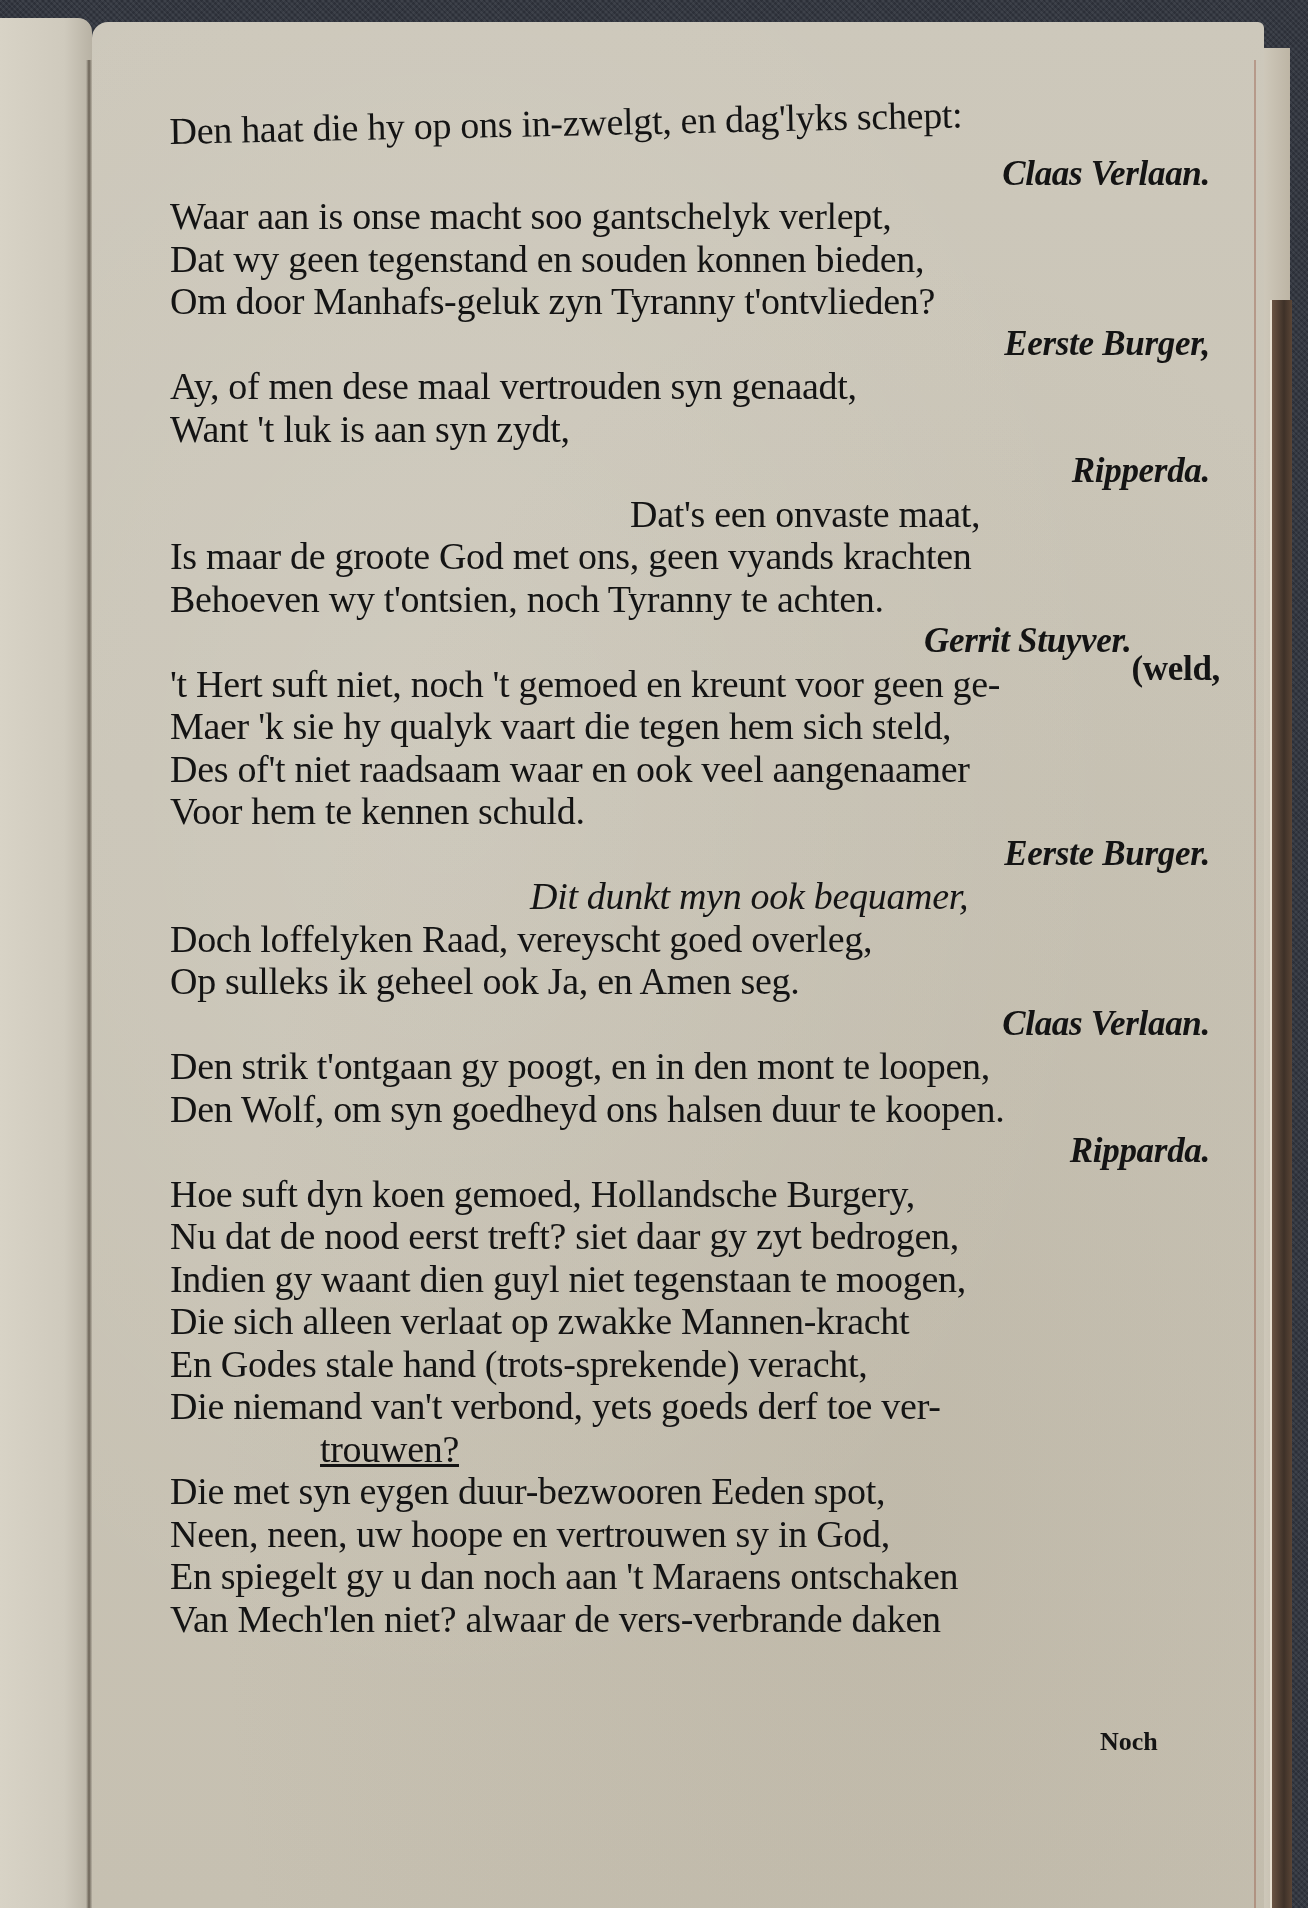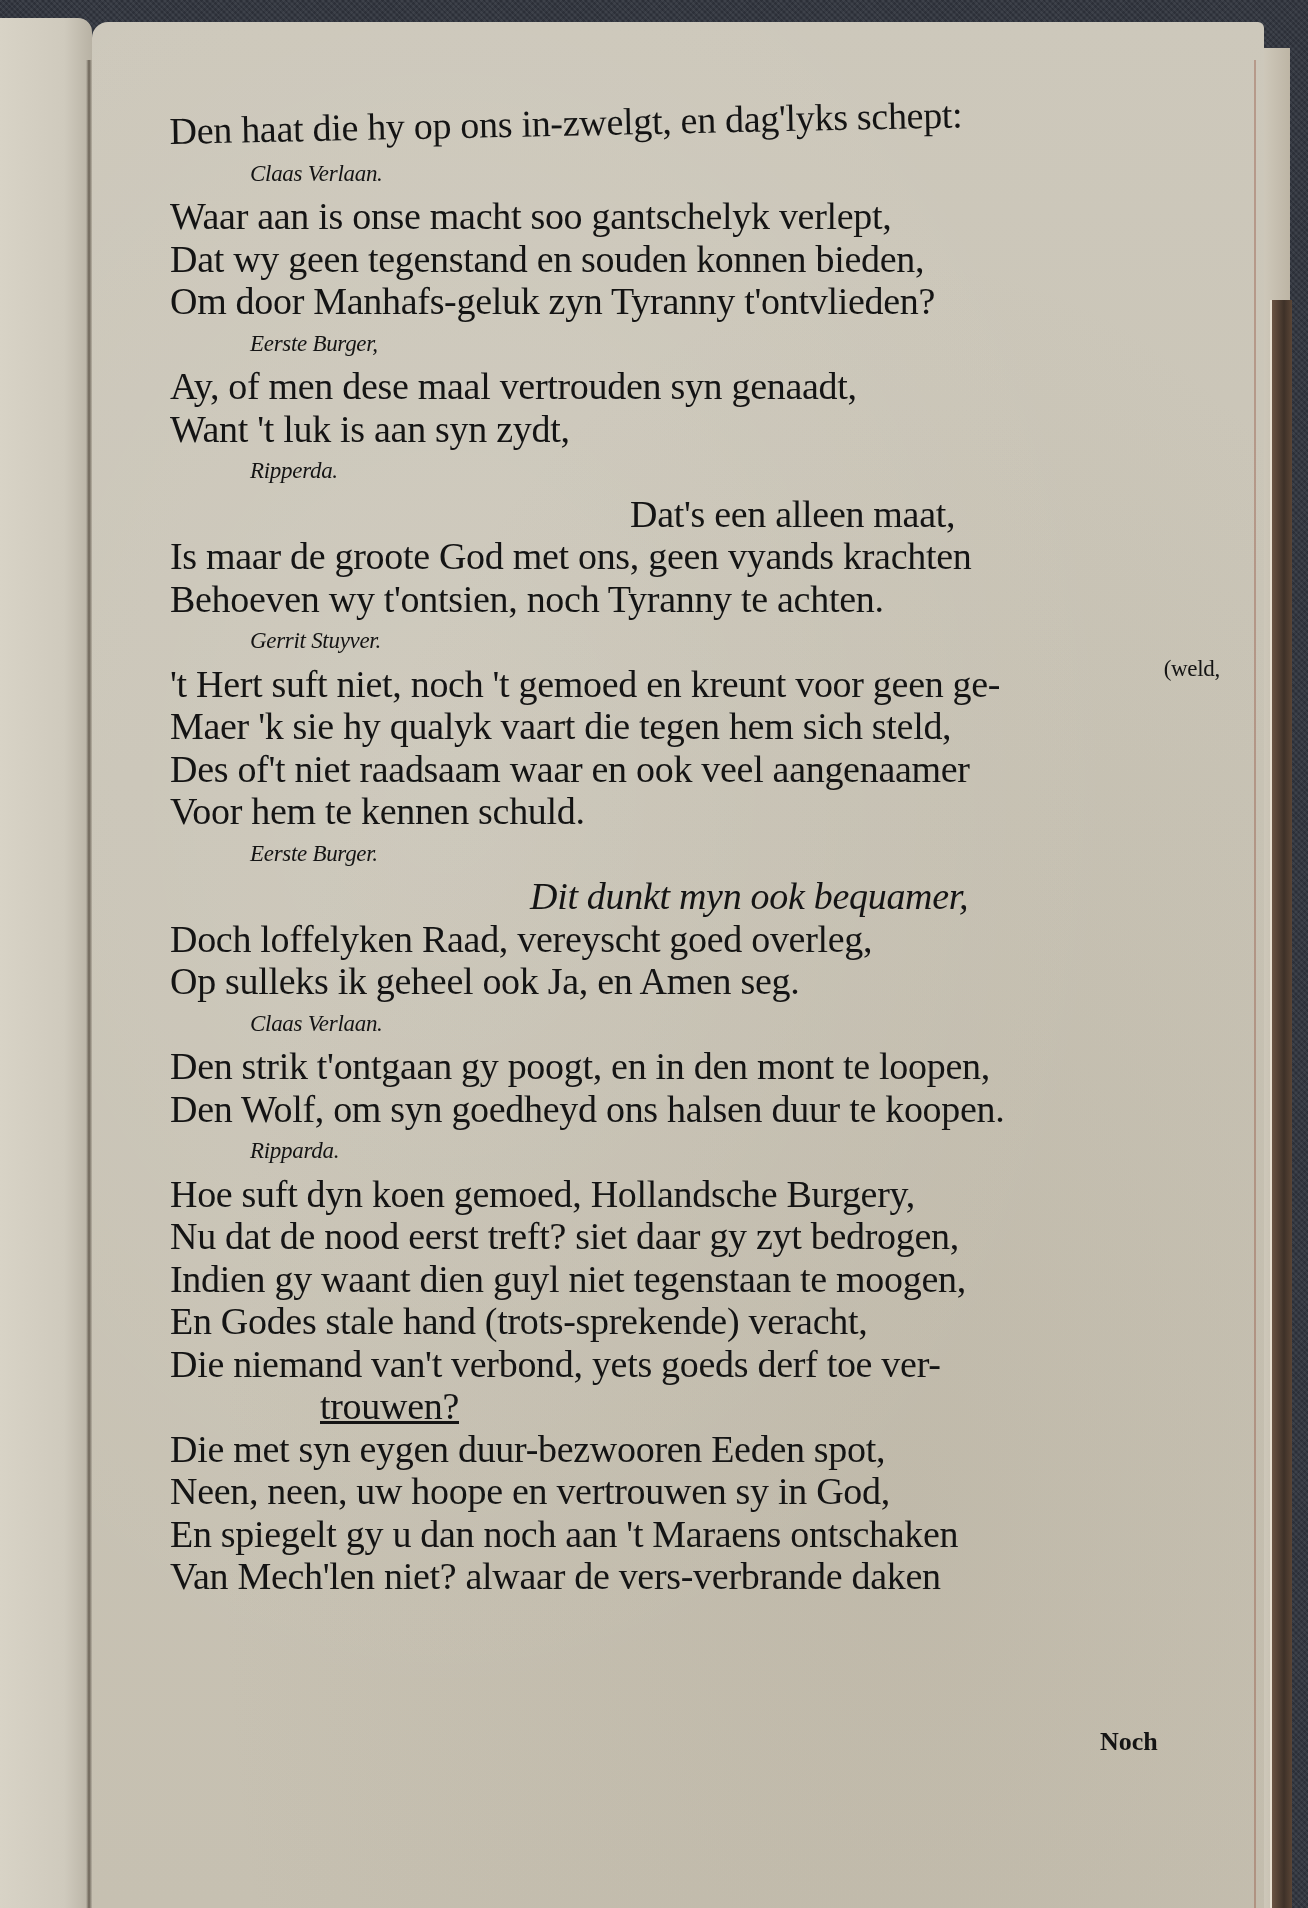--- a/index.html
+++ b/index.html
@@ -59,8 +59,9 @@
   }
   .line { display:block; white-space:nowrap; }
   .speaker {
-    display:block; text-align:left; font-style:italic; font-size:23px;
+    display:block; text-align:right; font-style:italic; font-size:35px;
     padding-left:80px;
+    font-weight:bold;
   }
   .indent-right { padding-left:460px; }
   .indent-mid   { padding-left:360px;font-style:italic; }

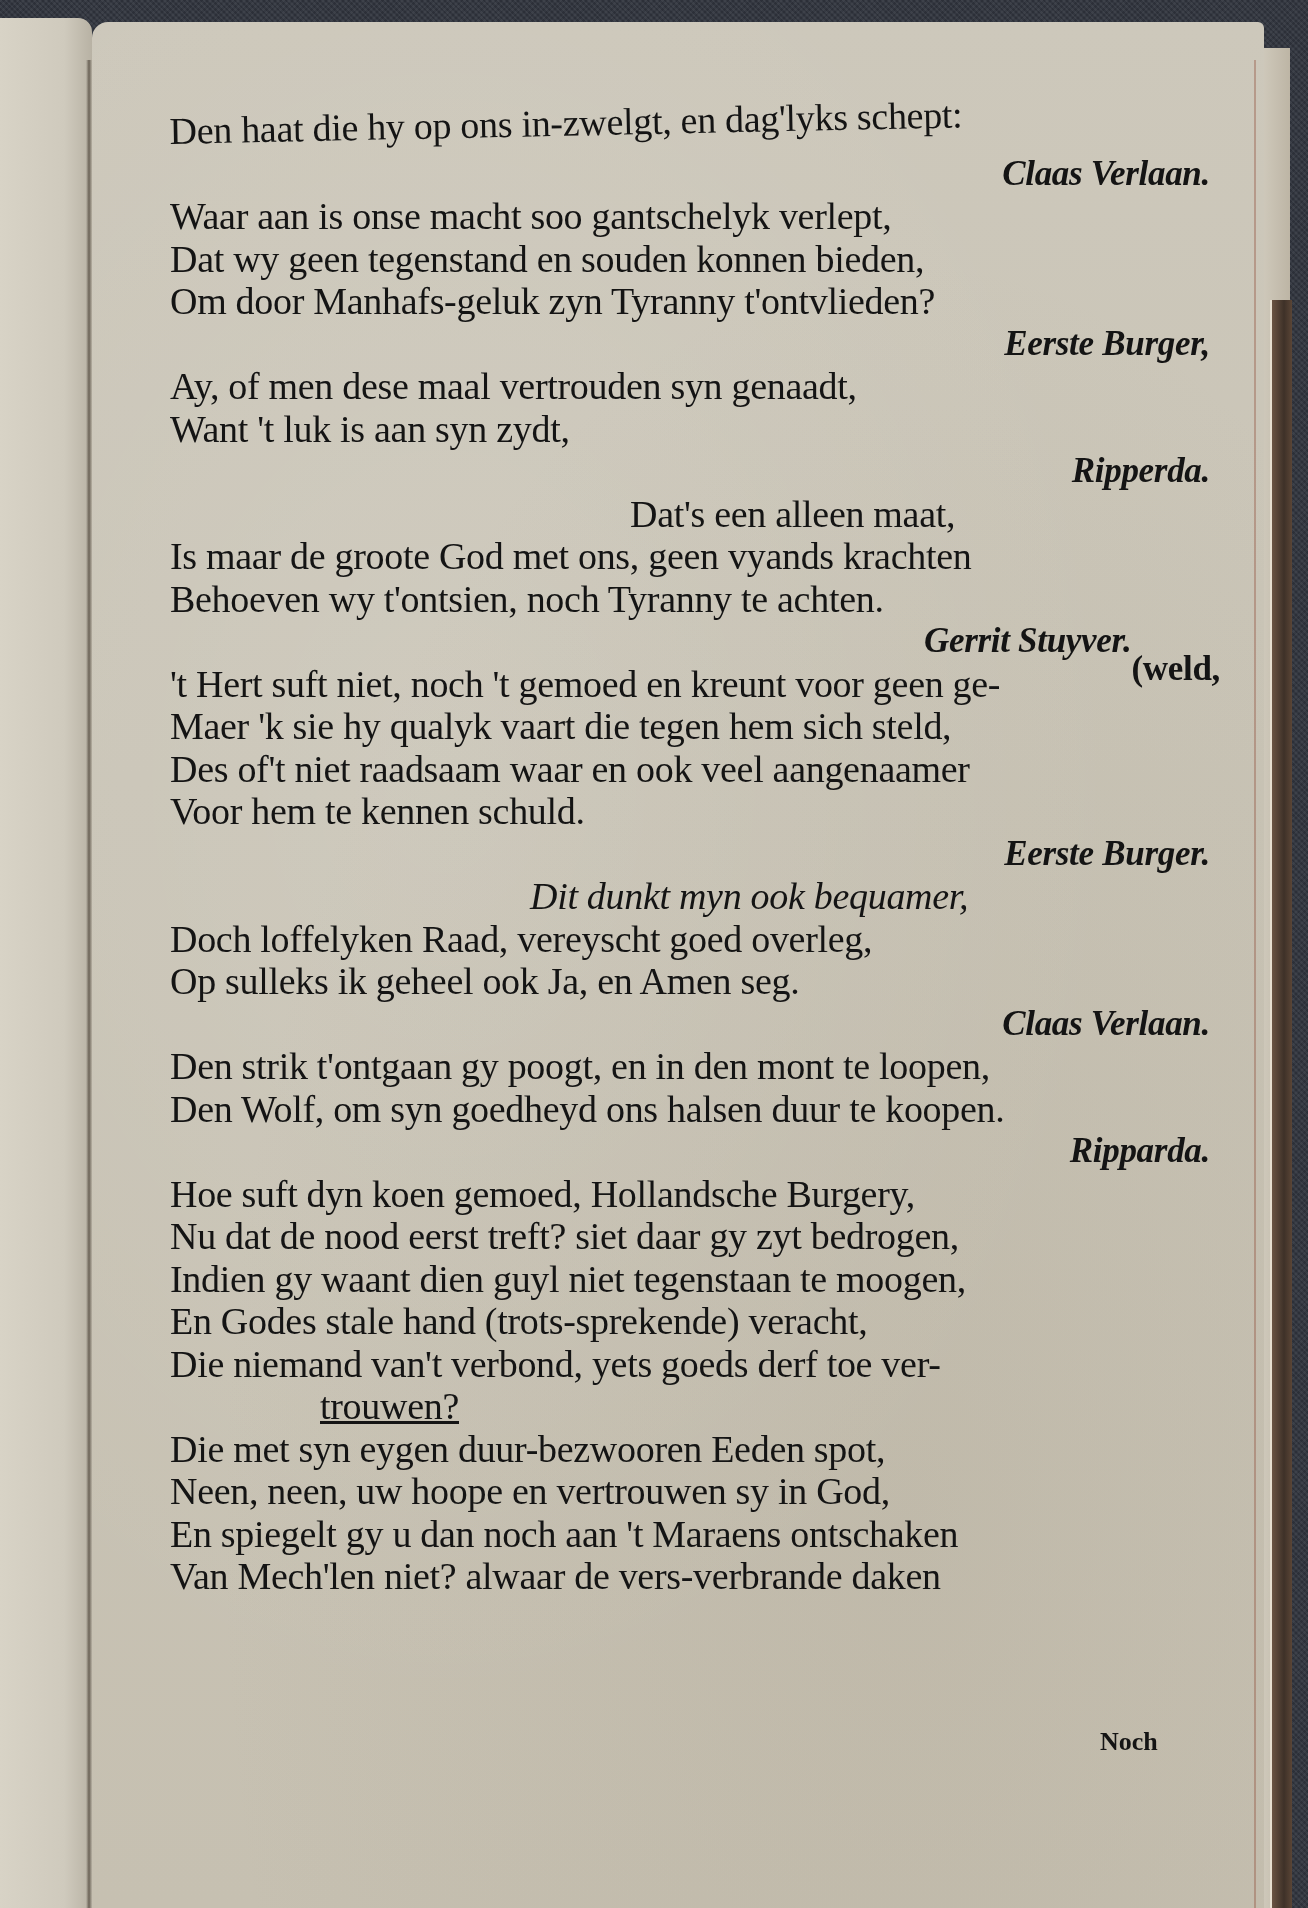--- a/index.html
+++ b/index.html
@@ -95,7 +95,7 @@
     <span class="line">Ay,  of men dese maal vertrouden syn genaadt,</span>
     <span class="line">Want 't luk is aan syn zydt,</span>
     <span class="speaker"><span>Ripperda.</span></span>
-    <span class="line indent-right">Dat's een alleen maat,</span>
+    <span class="line indent-right">Dat's een onvaste maat,</span>
     <span class="line">Is maar de groote God met ons,  geen vyands krachten</span>
     <span class="line">Behoeven wy t'ontsien,  noch Tyranny te achten.</span>
     <span class="speaker"><span>Gerrit Stuyver.</span><span class="weld">(weld,</span></span>

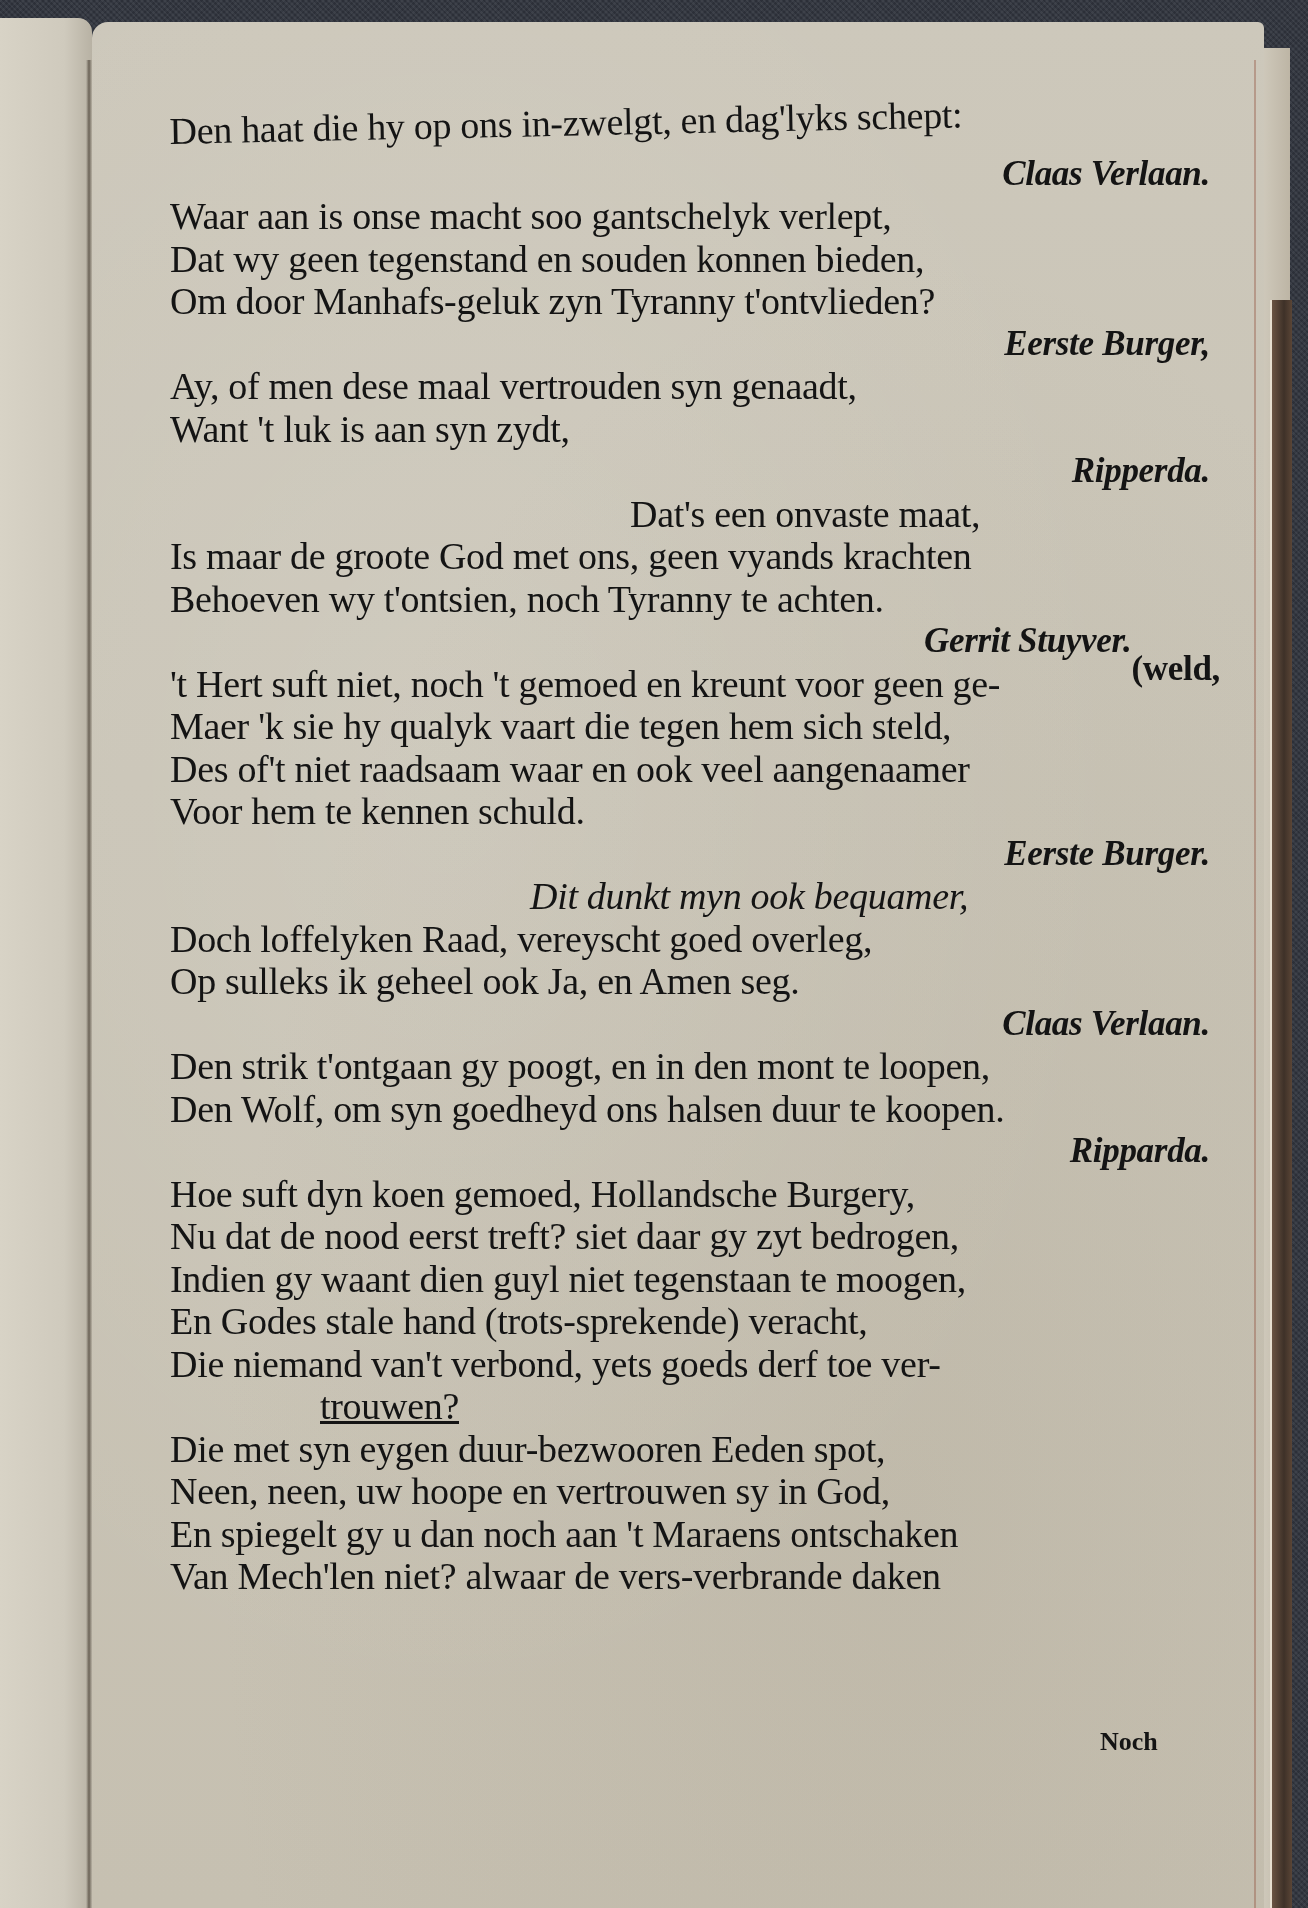--- a/index.html
+++ b/index.html
@@ -114,6 +114,7 @@
     <span class="line">Hoe suft dyn koen gemoed,  Hollandsche Burgery,</span>
     <span class="line">Nu dat de nood eerst treft?  siet daar gy zyt bedrogen,</span>
     <span class="line">Indien gy waant dien guyl niet tegenstaan te moogen,</span>
+    <span class="line">Die sich alleen verlaat op zwakke Mannen-kracht</span>
     <span class="line">En Godes stale hand  (trots-sprekende)  veracht,</span>
     <span class="line">Die niemand van't verbond,  yets goeds derf toe ver-</span>
     <span class="line indent-trouwen">trouwen?</span>

